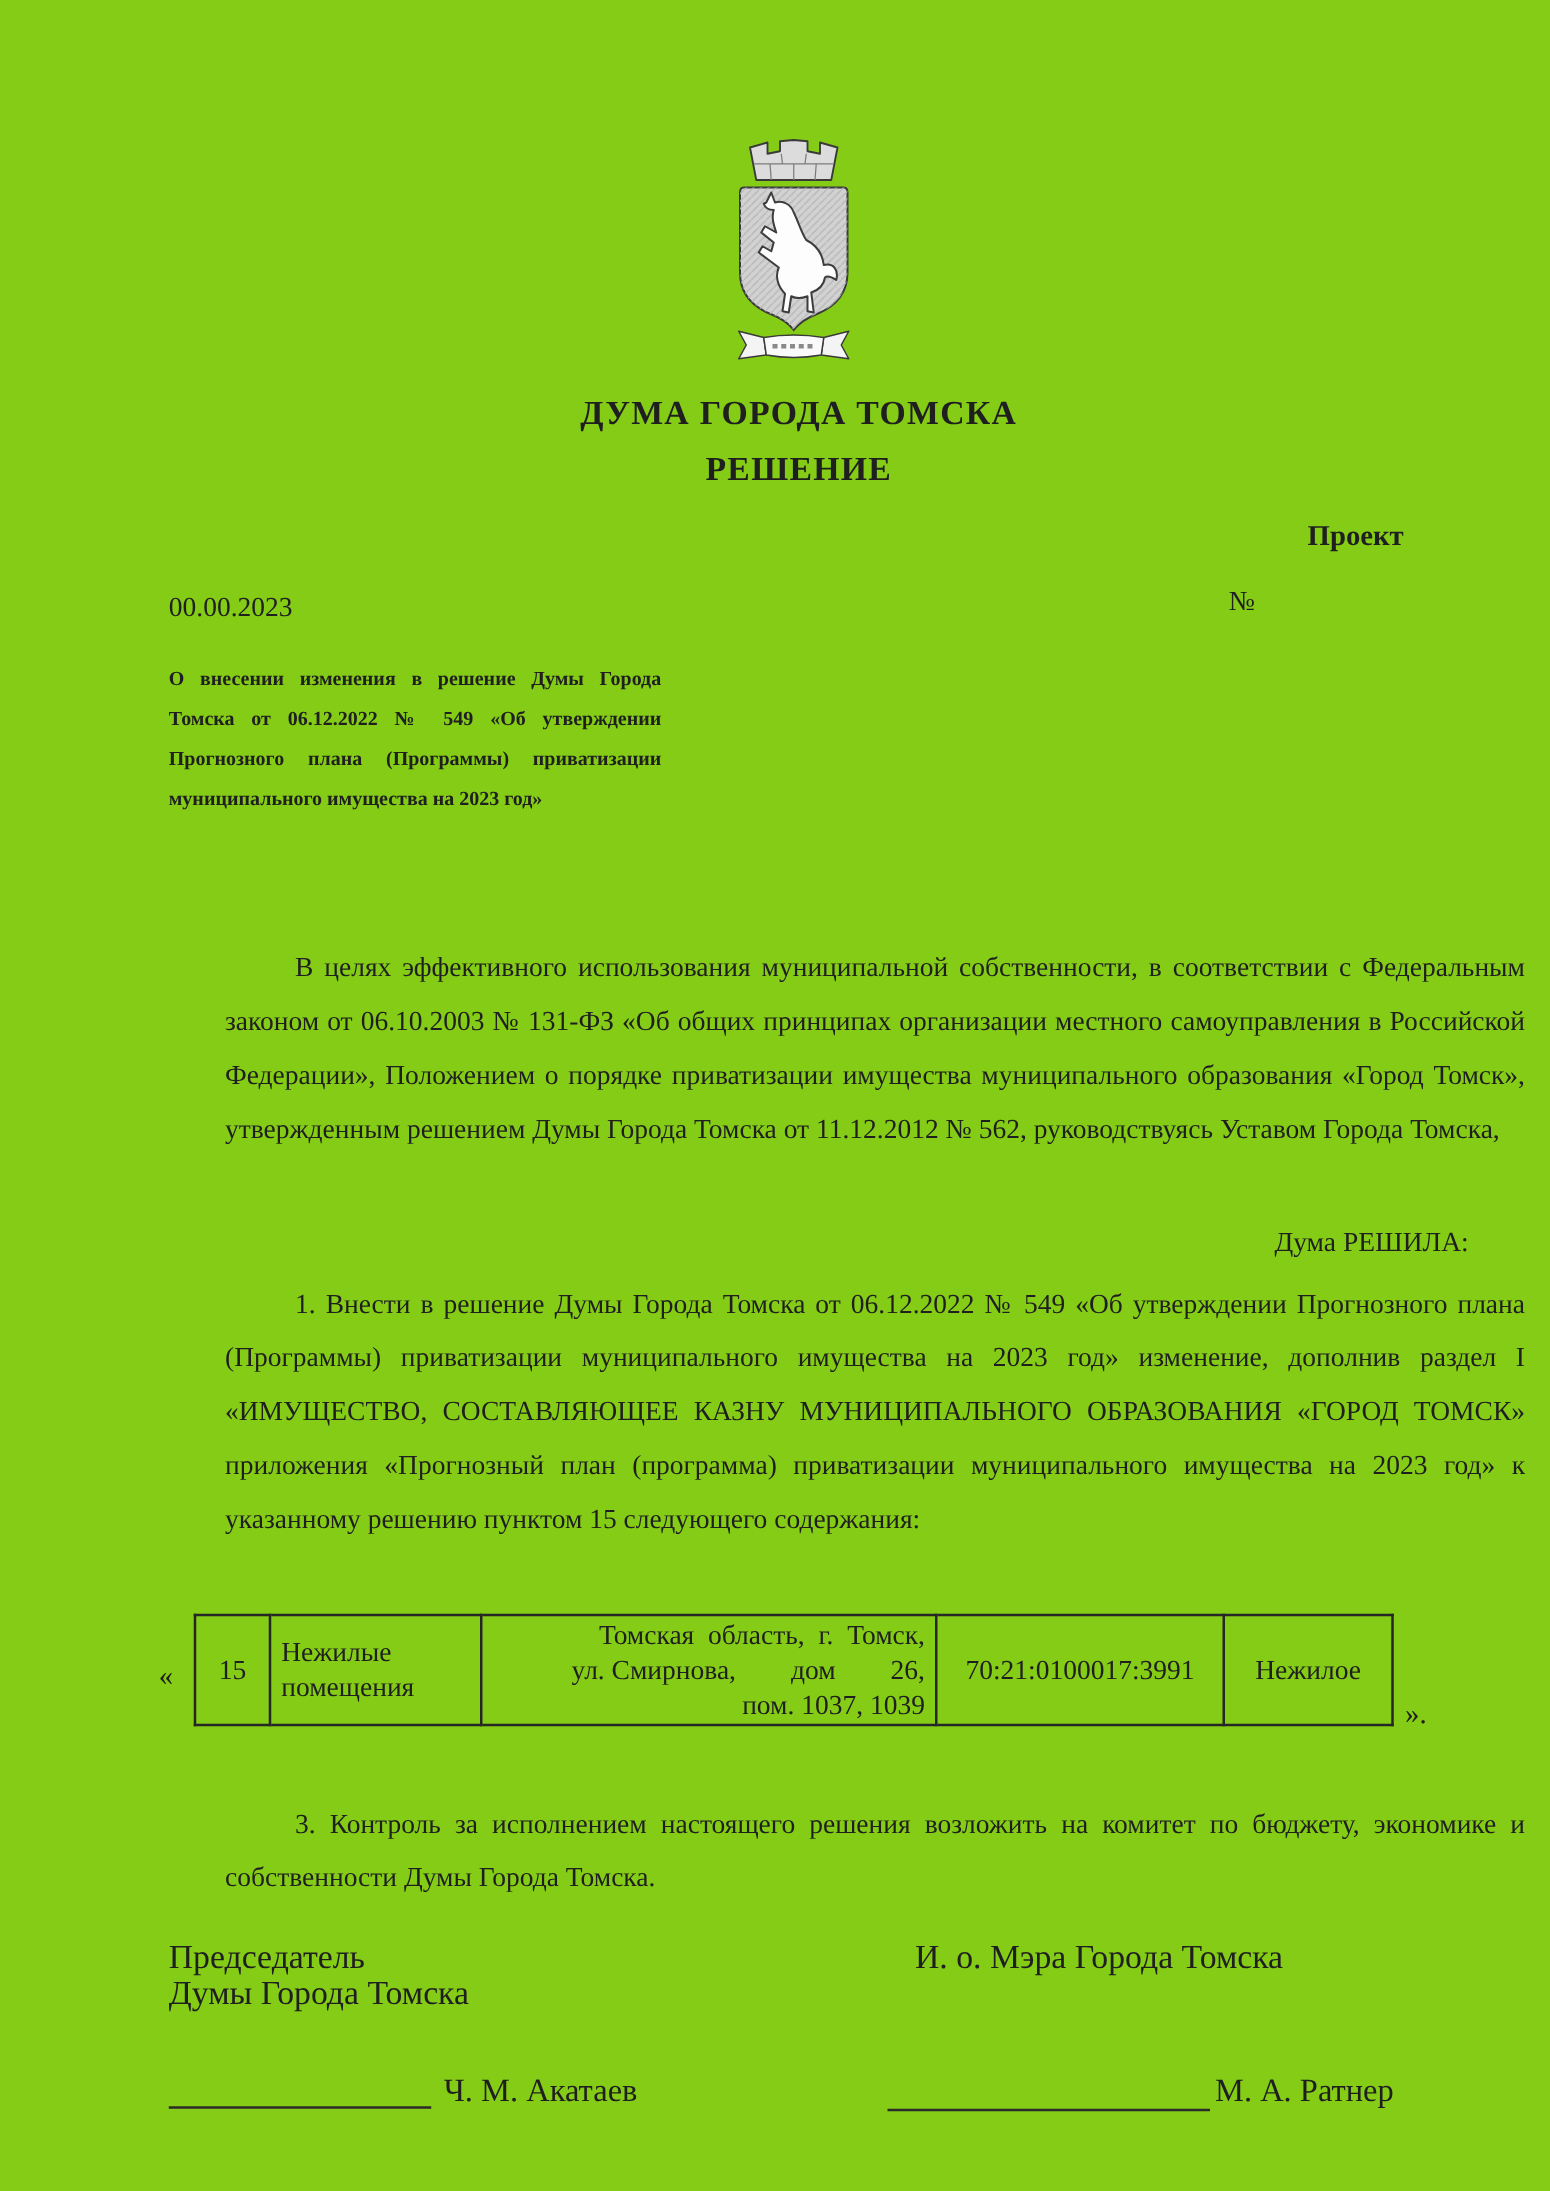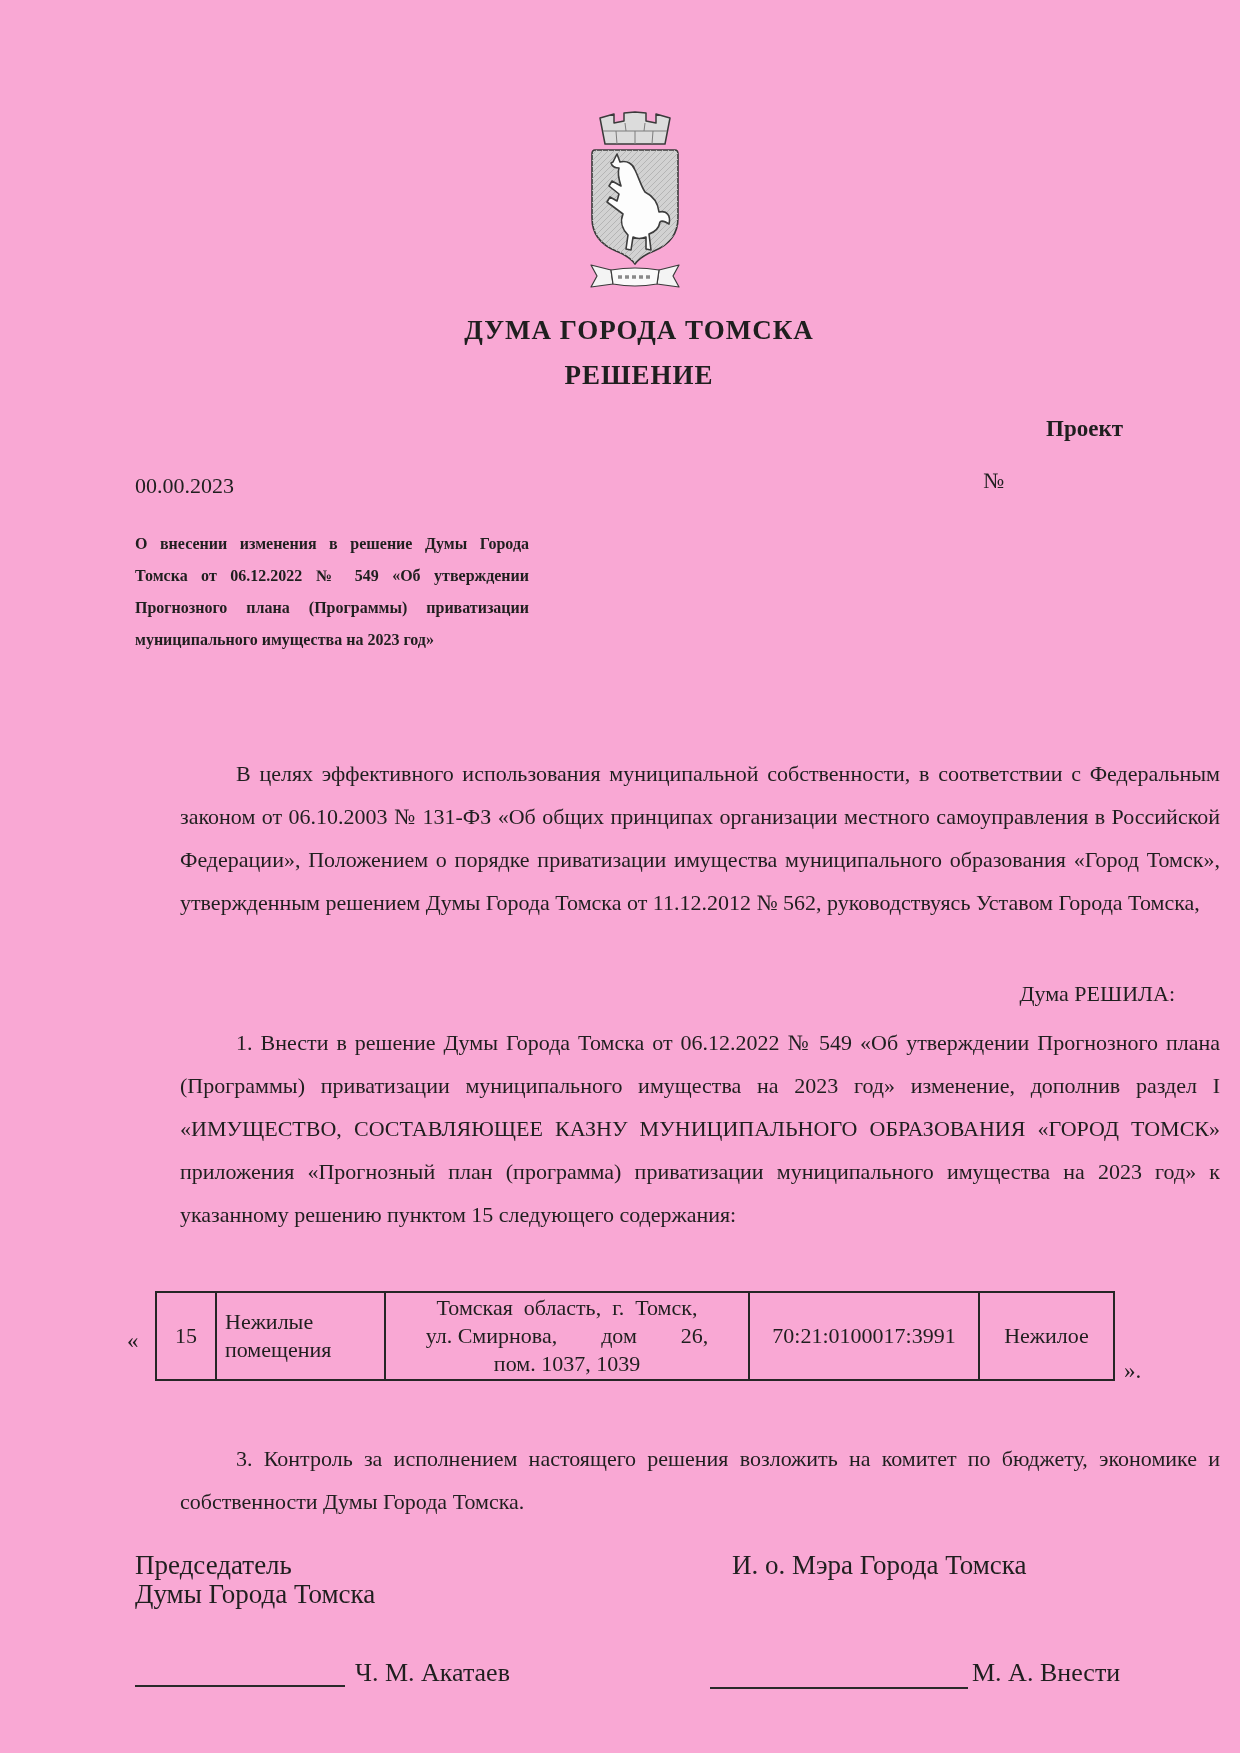--- a/index.html
+++ b/index.html
@@ -6,7 +6,7 @@
   .page{
     position:relative;
     width:1240px;height:1753px;
-    background:#f9a8d4;
+    background:#84cc16;
     font-family:"Liberation Serif","DejaVu Serif",serif;
     color:#1f1f1f;
     overflow:hidden;

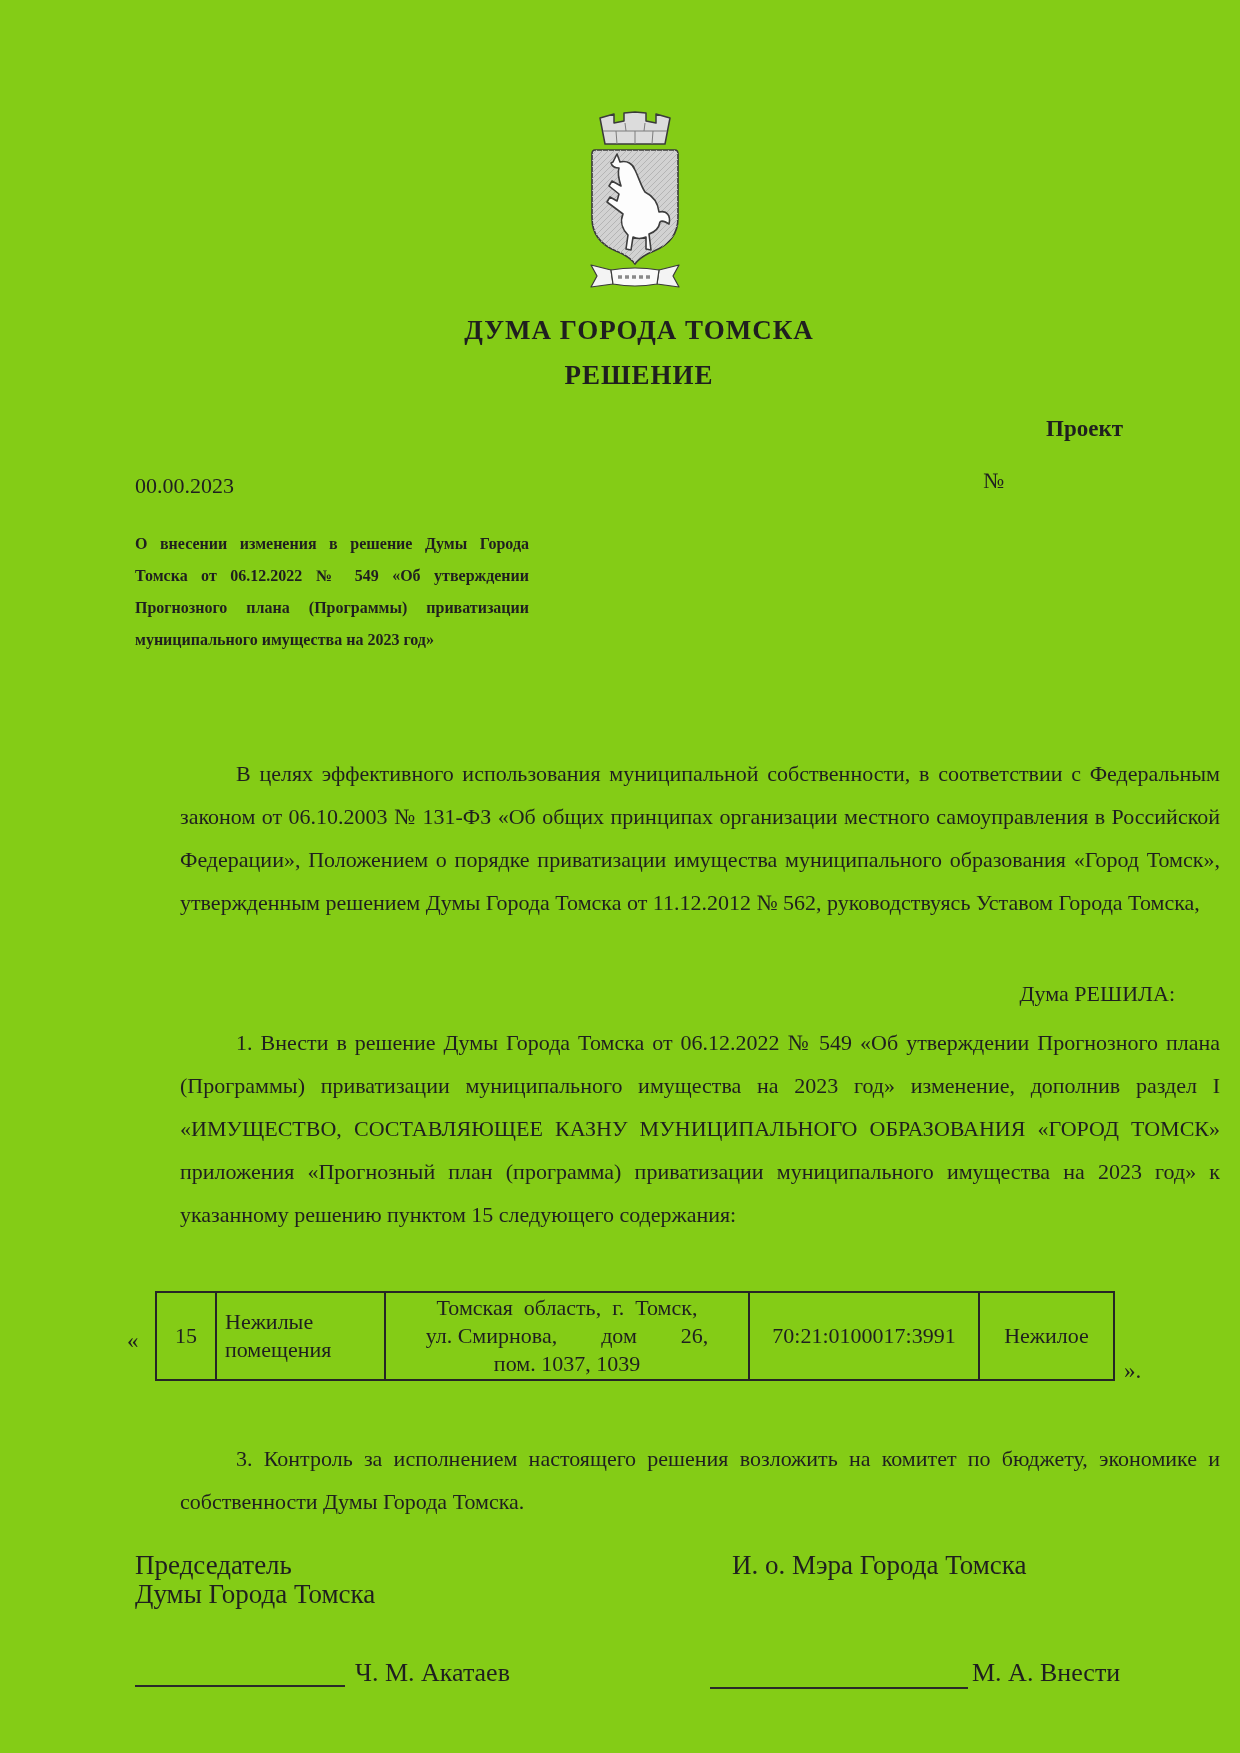--- a/index.html
+++ b/index.html
@@ -48,7 +48,7 @@
   }
   td.c-num{width:42px;text-align:center;}
   td.c-type{width:151px;text-align:left;}
-  td.c-addr{width:346px;text-align:center;white-space:pre-wrap;}
+  td.c-addr{width:346px;text-align:right;white-space:pre-wrap;}
   td.c-cad{width:212px;text-align:center;}
   td.c-purp{width:117px;text-align:center;}
   .quote{font-size:23px;}

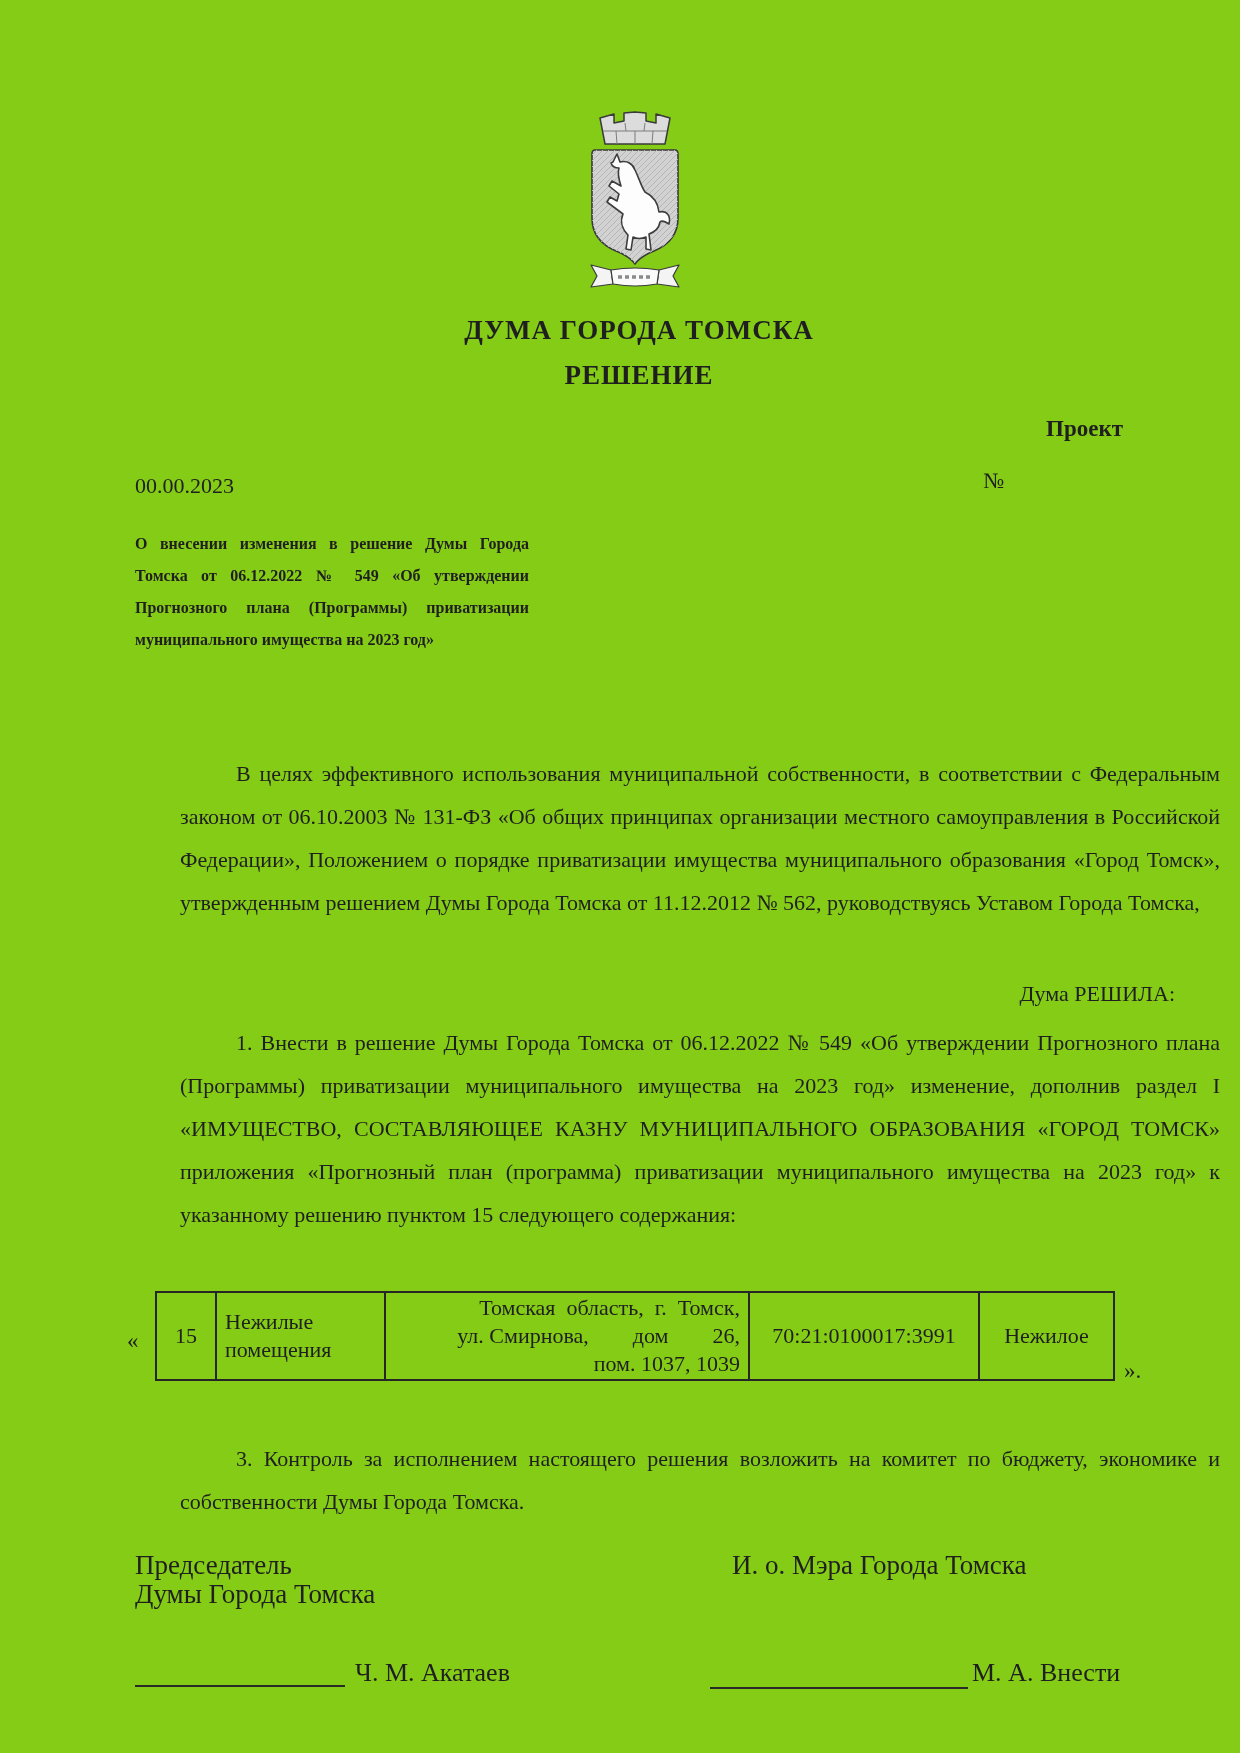--- a/index.html
+++ b/index.html
@@ -147,7 +147,7 @@
   <div class="abs sig-name" style="left:355px;top:1658px;">Ч. М. Акатаев</div>
 
   <div class="abs sig-line" style="left:710px;top:1687px;width:258px;"></div>
-  <div class="abs sig-name" style="left:972px;top:1658px;">М. А. Внести</div>
+  <div class="abs sig-name" style="left:972px;top:1658px;">М. А. Ратнер</div>
 
 </div>
 

